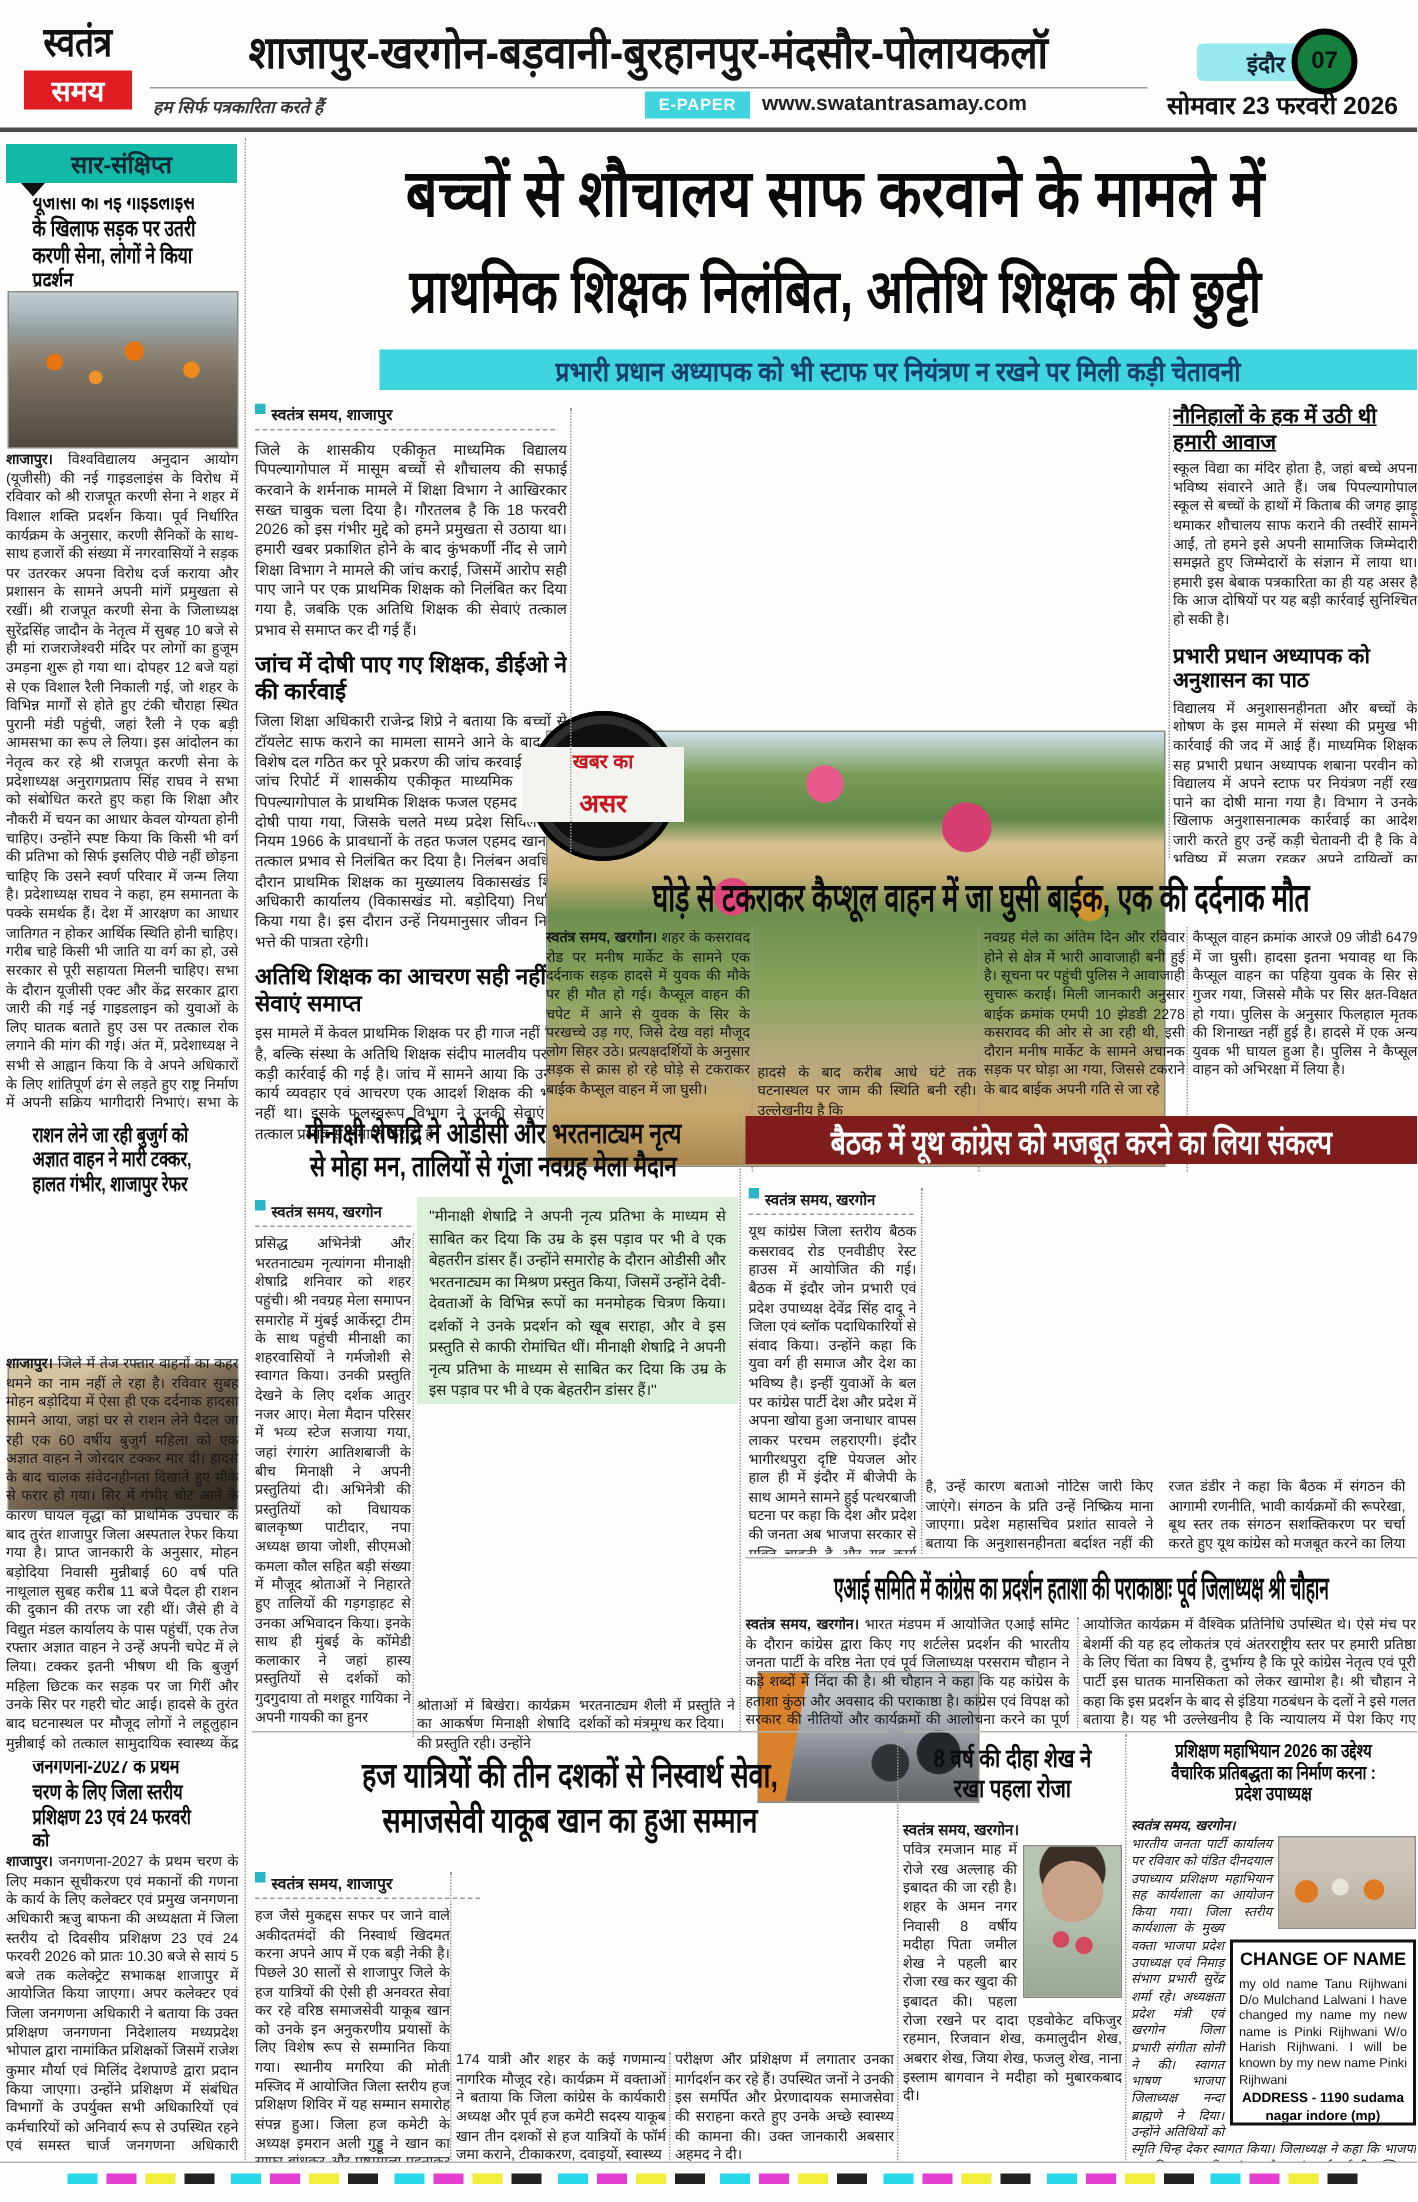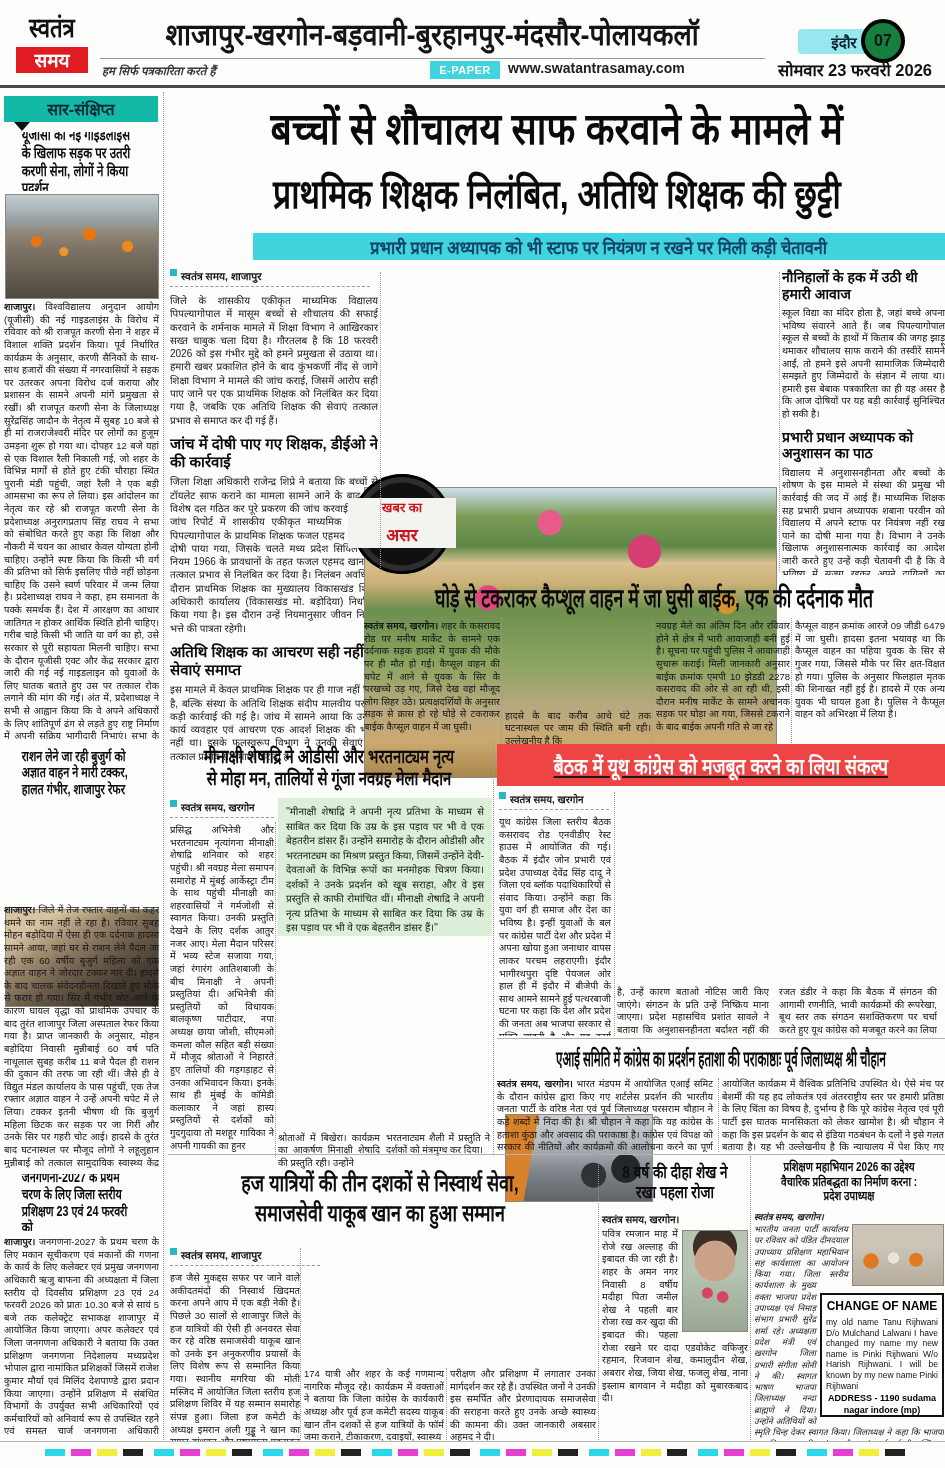--- a/index.html
+++ b/index.html
@@ -156,7 +156,7 @@
   </div>
 
   <div class="abs" style="left:782px;top:269px;width:163px;height:306px;overflow:hidden;">
-    <div class="subhead" style="font-size:14px;margin:0 0 5px;">नौनिहालों के हक में उठी थी हमारी आवाज</div>
+    <div class="subhead" style="font-size:14px;margin:0 0 5px;text-decoration:underline;">नौनिहालों के हक में उठी थी हमारी आवाज</div>
     <div class="body-txt">स्कूल विद्या का मंदिर होता है, जहां बच्चे अपना भविष्य संवारने आते हैं। जब पिपल्यागोपाल स्कूल से बच्चों के हाथों में किताब की जगह झाड़ू थमाकर शौचालय साफ कराने की तस्वीरें सामने आईं, तो हमने इसे अपनी सामाजिक जिम्मेदारी समझते हुए जिम्मेदारों के संज्ञान में लाया था। हमारी इस बेबाक पत्रकारिता का ही यह असर है कि आज दोषियों पर यह बड़ी कार्रवाई सुनिश्चित हो सकी है।</div>
     <div class="subhead" style="font-size:14px;margin:8px 0 5px;">प्रभारी प्रधान अध्यापक को अनुशासन का पाठ</div>
     <div class="body-txt">विद्यालय में अनुशासनहीनता और बच्चों के शोषण के इस मामले में संस्था की प्रमुख भी कार्रवाई की जद में आई हैं। माध्यमिक शिक्षक सह प्रभारी प्रधान अध्यापक शबाना परवीन को विद्यालय में अपने स्टाफ पर नियंत्रण नहीं रख पाने का दोषी माना गया है। विभाग ने उनके खिलाफ अनुशासनात्मक कार्रवाई का आदेश जारी करते हुए उन्हें कड़ी चेतावनी दी है कि वे भविष्य में सजग रहकर अपने दायित्वों का निर्वहन करें।</div>

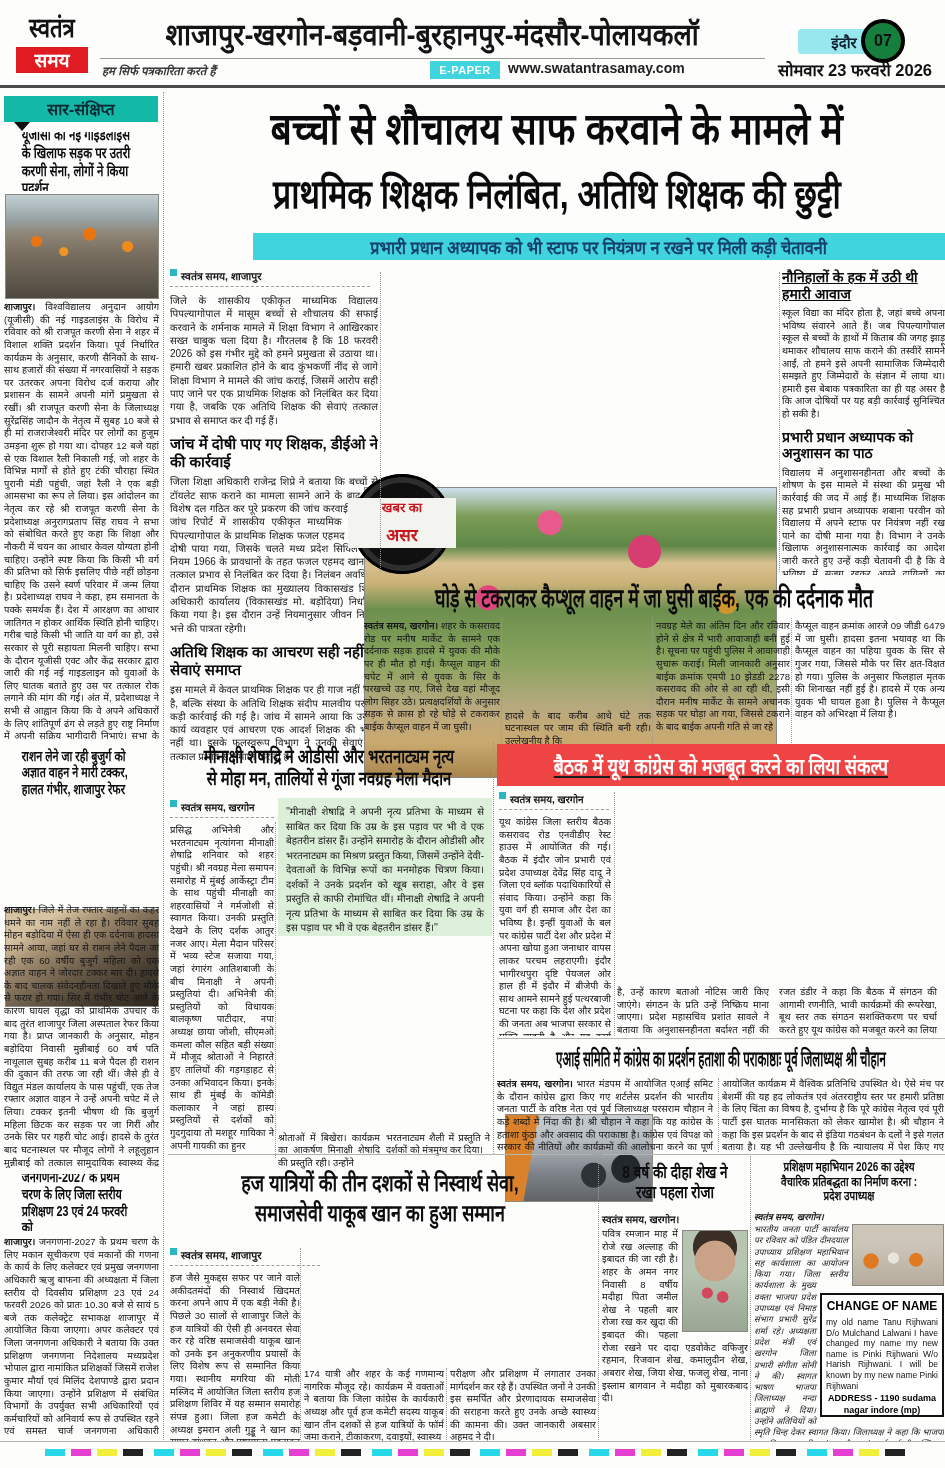--- a/index.html
+++ b/index.html
@@ -195,7 +195,7 @@
   <div class="vsep" style="left:275px;top:822px;height:336px;"></div>
   <div class="vsep" style="left:493px;top:742px;height:412px;"></div>
 
-  <div class="abs hflex" style="left:497px;top:744px;width:448px;height:42px;background:#ef4444;text-decoration:underline;">
+  <div class="abs hflex" style="left:497px;top:744px;width:448px;height:32px;background:#7f1d1d;">
     <span class="c1" style="font-size:22px;font-weight:bold;transform:scaleX(0.8);color:#fff;">बैठक में यूथ कांग्रेस को मजबूत करने का लिया संकल्प</span>
   </div>
   <div class="abs byline-row" style="left:499px;top:792px;width:110px;">

